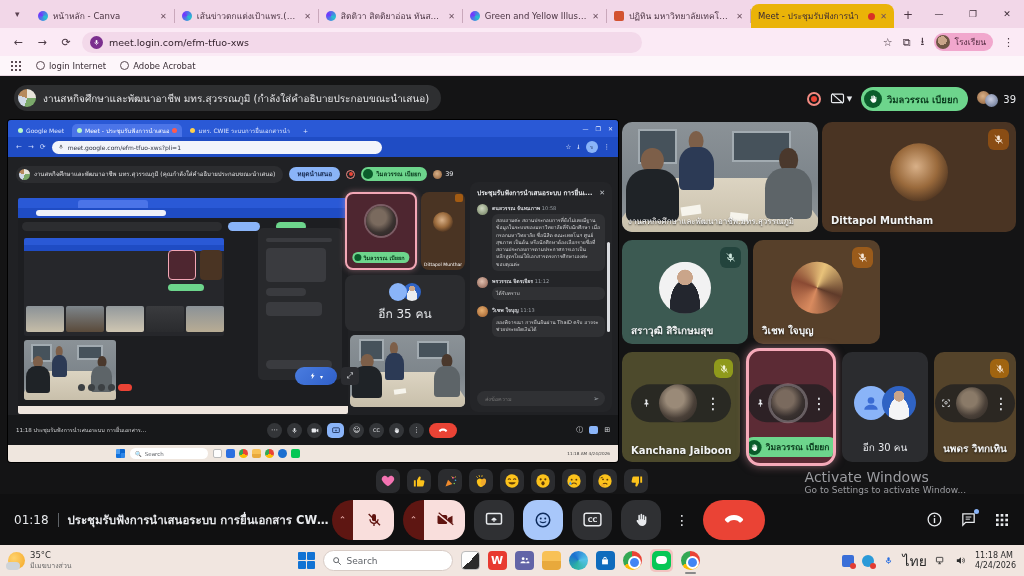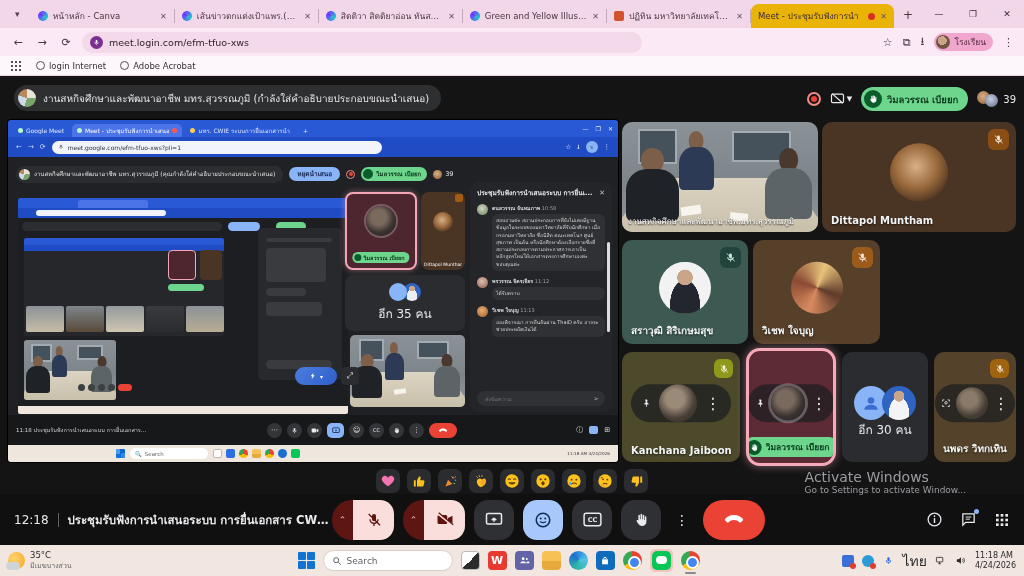--- a/index.html
+++ b/index.html
@@ -738,7 +738,7 @@
         </span>
         <span style="width:34px;height:34px;border-radius:50%;margin-left:-6px;background:radial-gradient(circle at 50% 30%,#caa58a 0 18%,transparent 19%),radial-gradient(ellipse at 50% 82%,#f4f4f6 0 42%,transparent 43%),#2f63c4;"></span>
       </div>
-      <div style="position:absolute;left:50%;top:68px;transform:translateX(-50%);font-size:12px;color:#e8eaed;white-space:nowrap;">อีก 30 คน</div>
+      <div style="position:absolute;left:50%;top:88px;transform:translateX(-50%);font-size:10px;color:#e8eaed;white-space:nowrap;">อีก 30 คน</div>
     </div>
     <div class="tile" style="left:934px;top:276px;width:82px;height:110px;background:#54432a;">
       <div class="mutebadge" style="background:#a06410;width:19px;height:19px;">

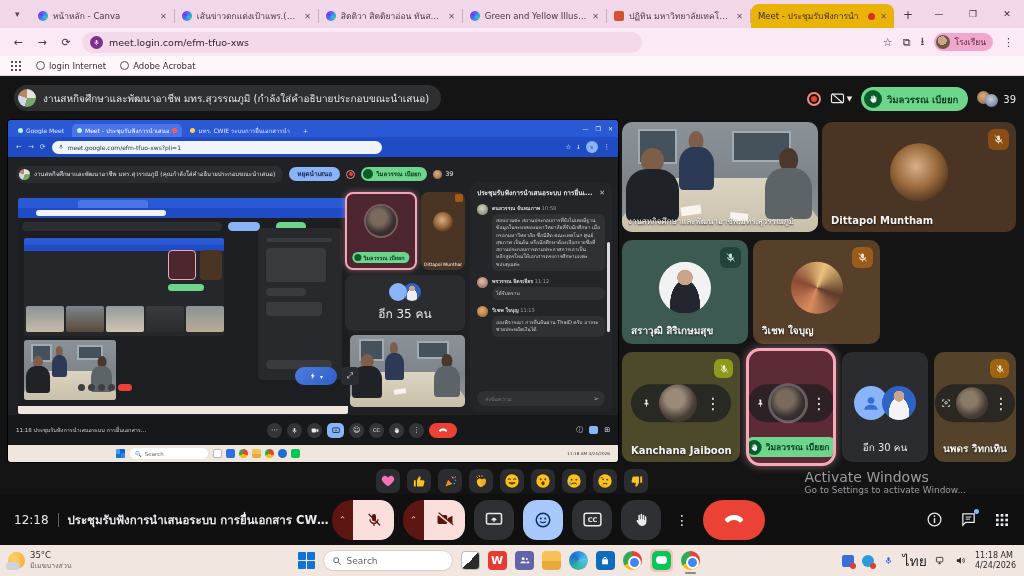--- a/index.html
+++ b/index.html
@@ -832,7 +832,7 @@
 
     <div class="ctlbar">
       <div class="ctl-left">
-        <span class="ctl-time">12:18</span>
+        <span class="ctl-time">01:18</span>
         <span class="ctl-div"></span>
         <span class="ctl-title">ประชุมรับฟังการนำเสนอระบบ การยื่นเอกสาร CWIE ออนไลน์</span>
       </div>

